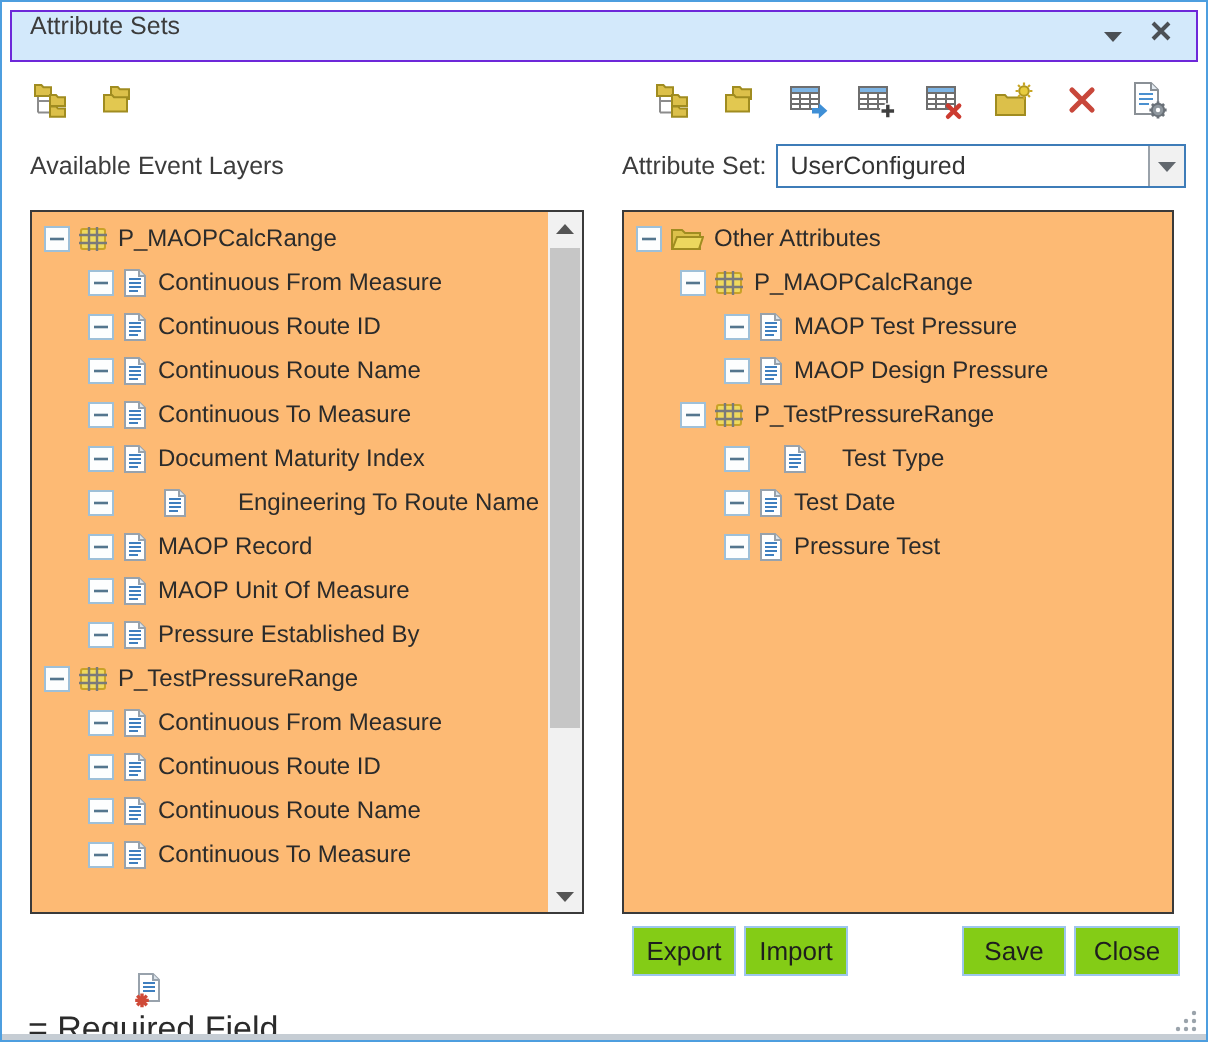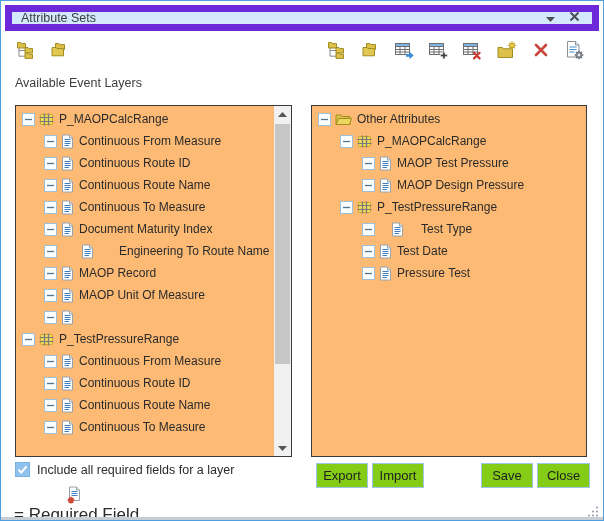--- a/index.html
+++ b/index.html
@@ -18,8 +18,8 @@
   
   .titlebar{
     position:absolute;left:4px;right:4px;top:4px;height:26px;
-    background:#d3e9fb;border:7px solid #6d28d9;
-    display:flex;align-items:center;padding:0 9px;
+    background:#d3e9fb;border:1px solid #6d28d9;
+    display:flex;padding:0 9px;
   }
   .titlebar .title{font-size:12.5px;color:#3c3c3c;flex:1;}
   .tb-ctrl{display:inline-flex;align-items:center;justify-content:center;

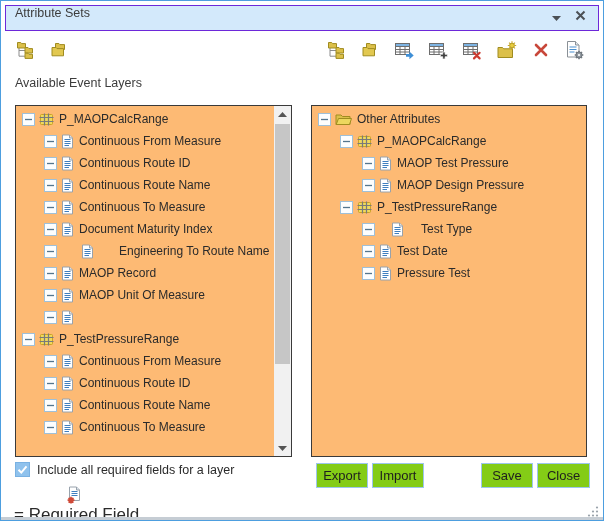--- a/index.html
+++ b/index.html
@@ -219,6 +219,17 @@
 
   <div class="labels-row">
     <span class="avail-label">Available Event Layers</span>
+    <div class="attrset-wrap">
+      <span class="attrset-label">Attribute Set:</span>
+      <div class="dropdown">
+        <span class="dd-value">UserConfigured</span>
+        <span class="dd-btn">
+          <svg width="9" height="5">
+              <path d="M0 0 h9 l-4.5 5 z" fill="#62686e"></path>
+            </svg>
+        </span>
+      </div>
+    </div>
   </div>
 
   <div class="panel left">

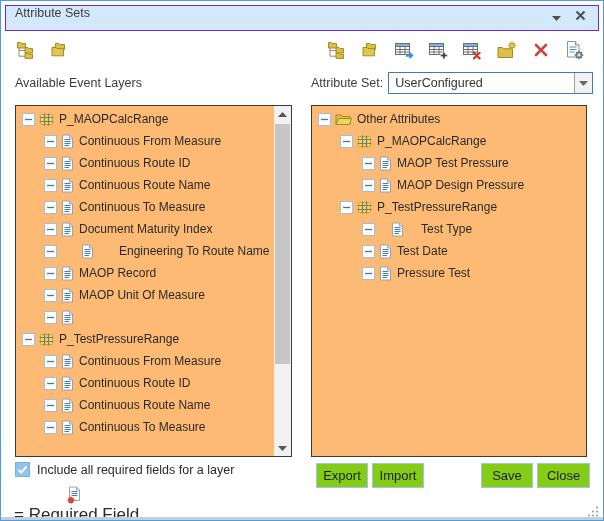--- a/index.html
+++ b/index.html
@@ -391,6 +391,7 @@
               <path d="M3.5 5.5 H9.5 M3.5 7.5 H9.5 M3.5 9.5 H9.5 M3.5 11.5 H8" stroke="#3f7fbf" stroke-width="1.1"></path>
             </svg>
           </span>
+          <span class="node-label">Pressure Established By</span>
         </div>
         <div class="tree-row" style="padding-left: 6px;">
           <span class="expander">

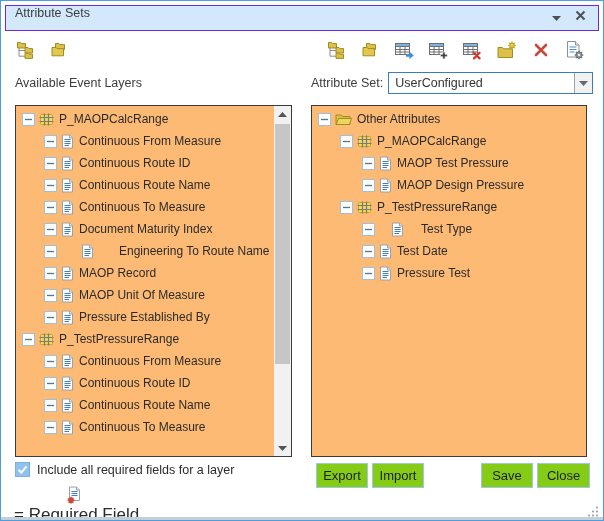--- a/index.html
+++ b/index.html
@@ -618,15 +618,6 @@
       </div>
   </div>
 
-  <div class="chk-row">
-    <span class="checkbox">
-      <svg width="15" height="15">
-        <rect x="0.5" y="0.5" width="14" height="14" fill="#8fc2ed" stroke="#79b1e2"></rect>
-        <path d="M3.5 7.8 L6.3 10.6 L11.5 4.4" stroke="#ffffff" stroke-width="2" fill="none"></path>
-      </svg>
-    </span>
-    <span>Include all required fields for a layer</span>
-  </div>
 
   <div class="legend-row">
     <span class="legend-icon">

